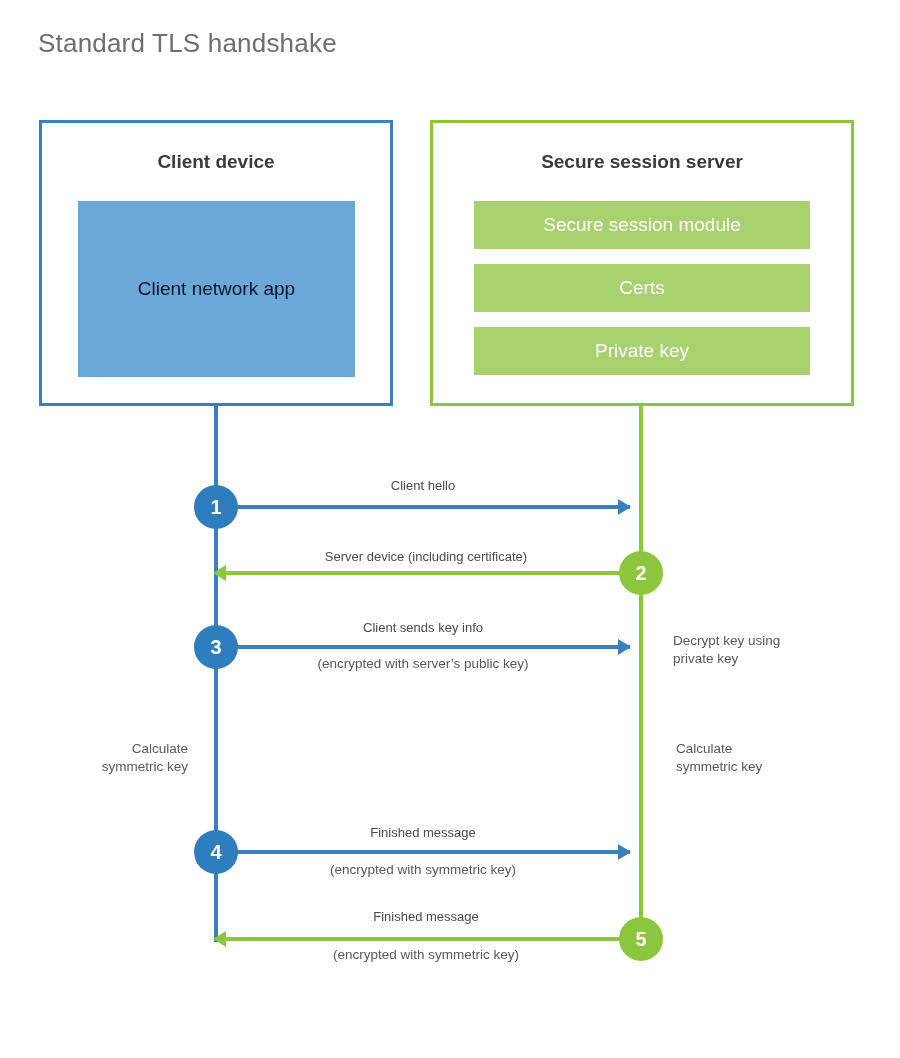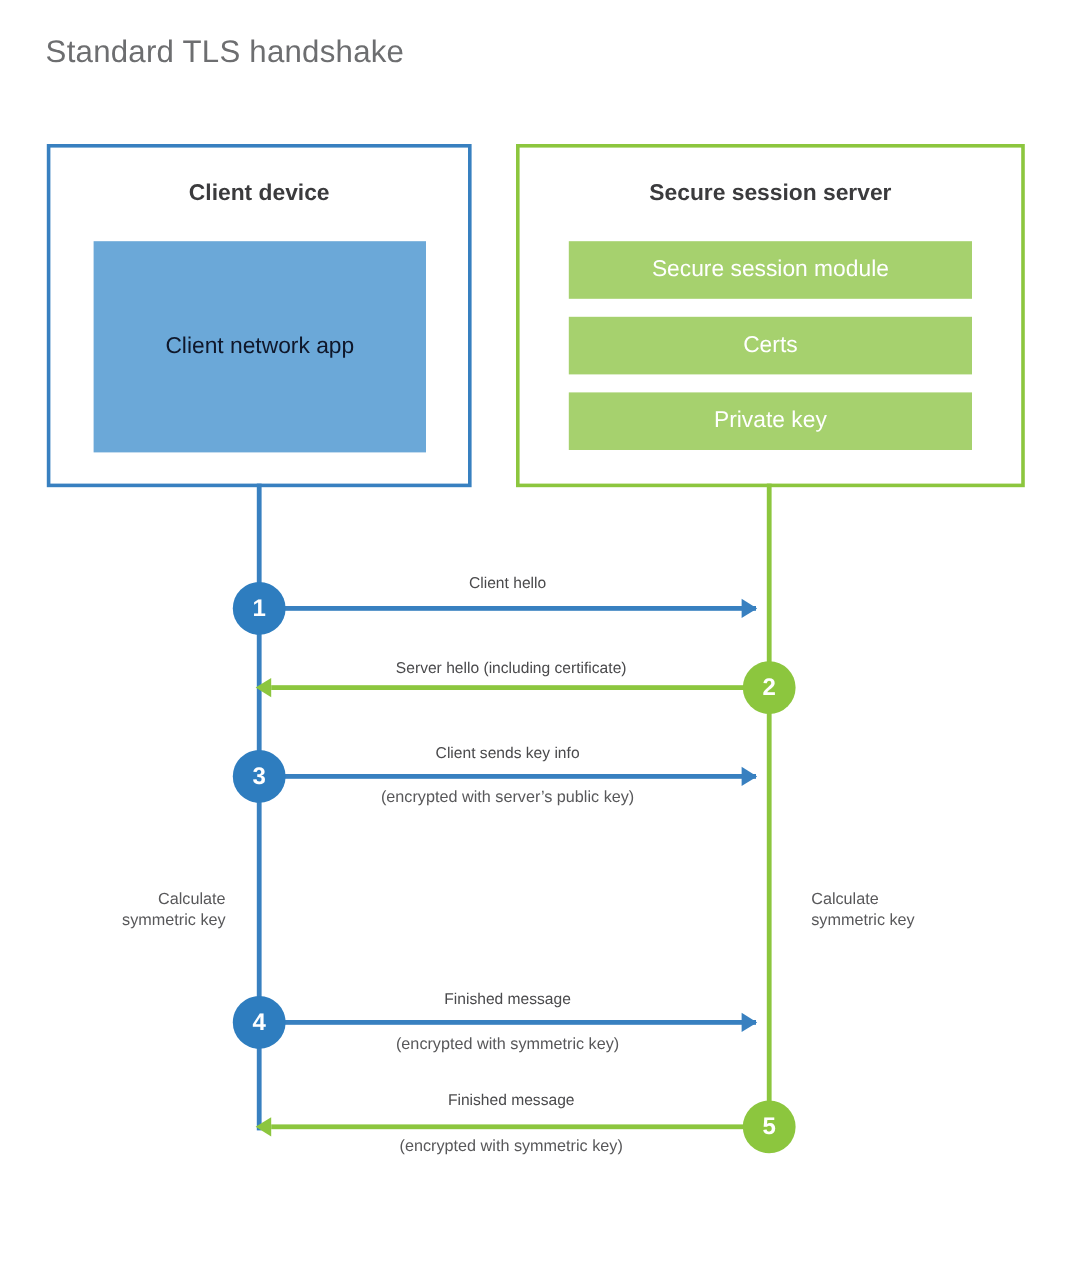--- a/index.html
+++ b/index.html
@@ -241,7 +241,7 @@
     <span class="arrow-head"></span>
   </div>
   <div class="msg-label" style="left:226px; top:549px; width:400px;">
-    <div class="main">Server hello (including certificate)</div>
+    <div class="main">Server device (including certificate)</div>
   </div>
   <div class="step-circle server-side" style="top:551px;">
     <span>2</span>

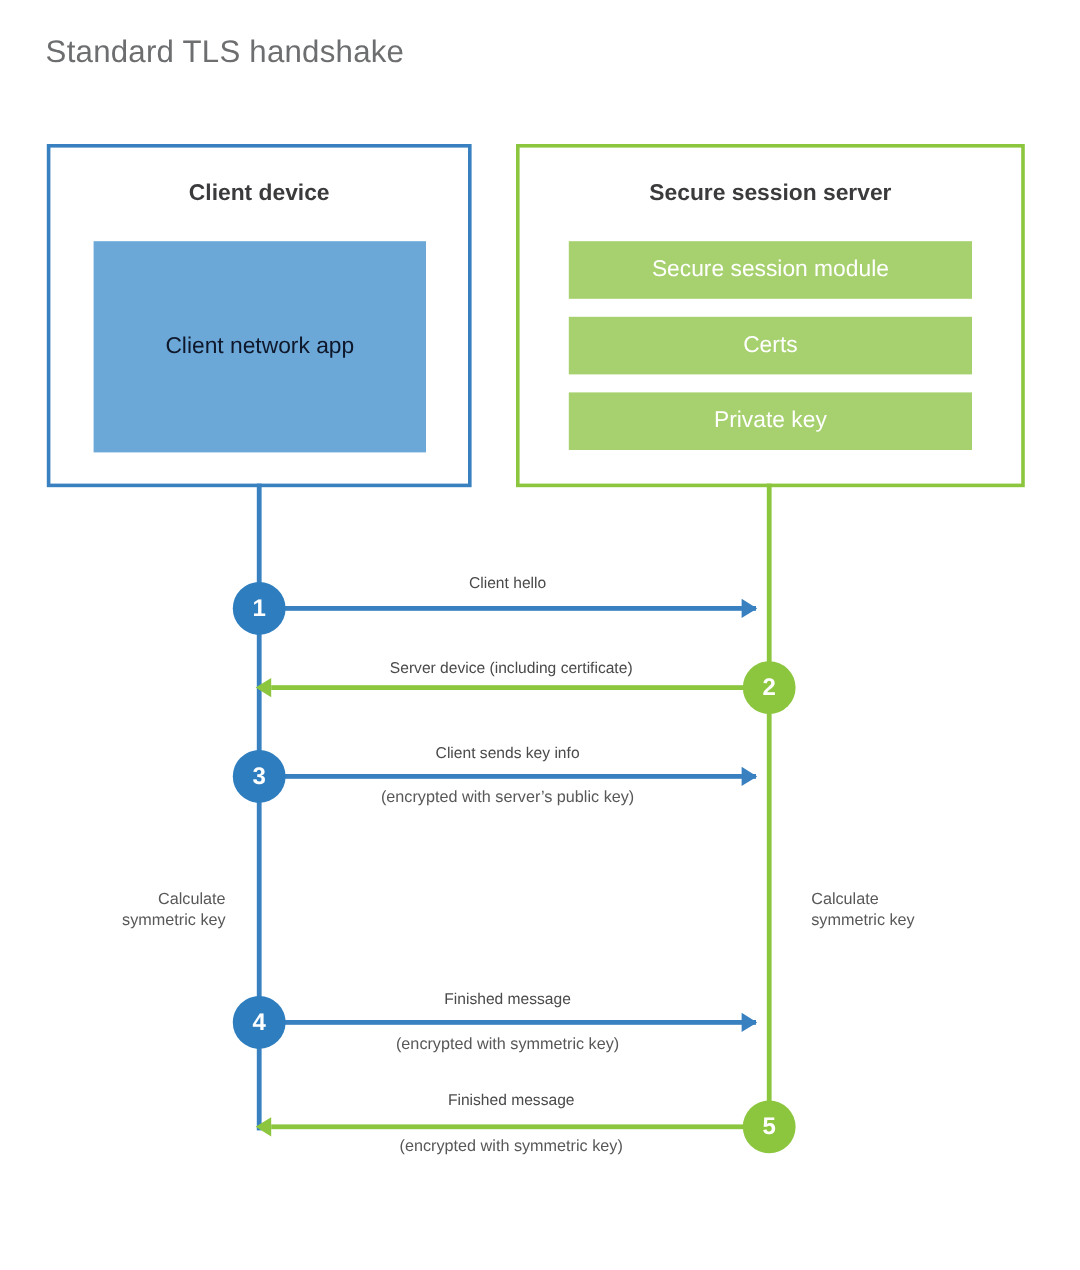--- a/index.html
+++ b/index.html
@@ -259,6 +259,8 @@
   <div class="step-circle client-side" style="top:625px;">
     <span>3</span>
   </div>
+  <div class="side-note left-aligned" style="left:673px; top:632px; width:190px;">Decrypt key using
+private key</div>
 
   <div class="side-note right-aligned" style="left:20px; top:740px; width:168px;">Calculate
 symmetric key</div>

